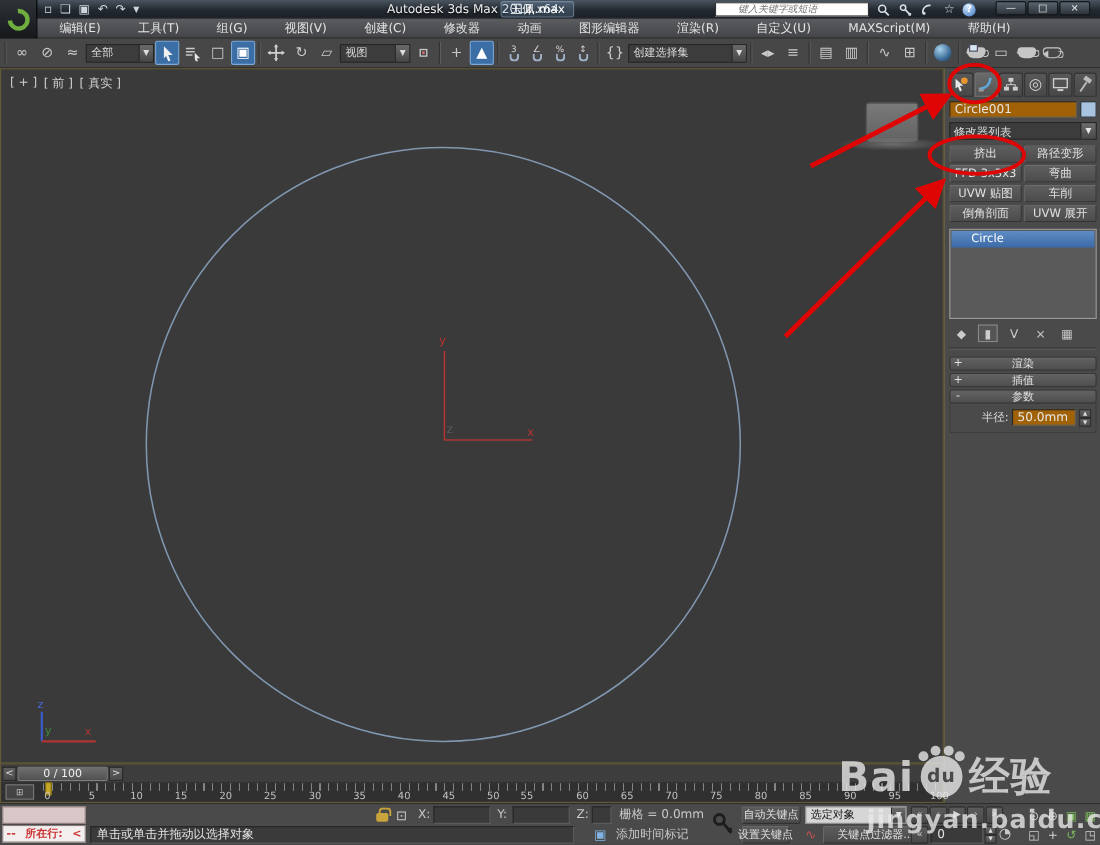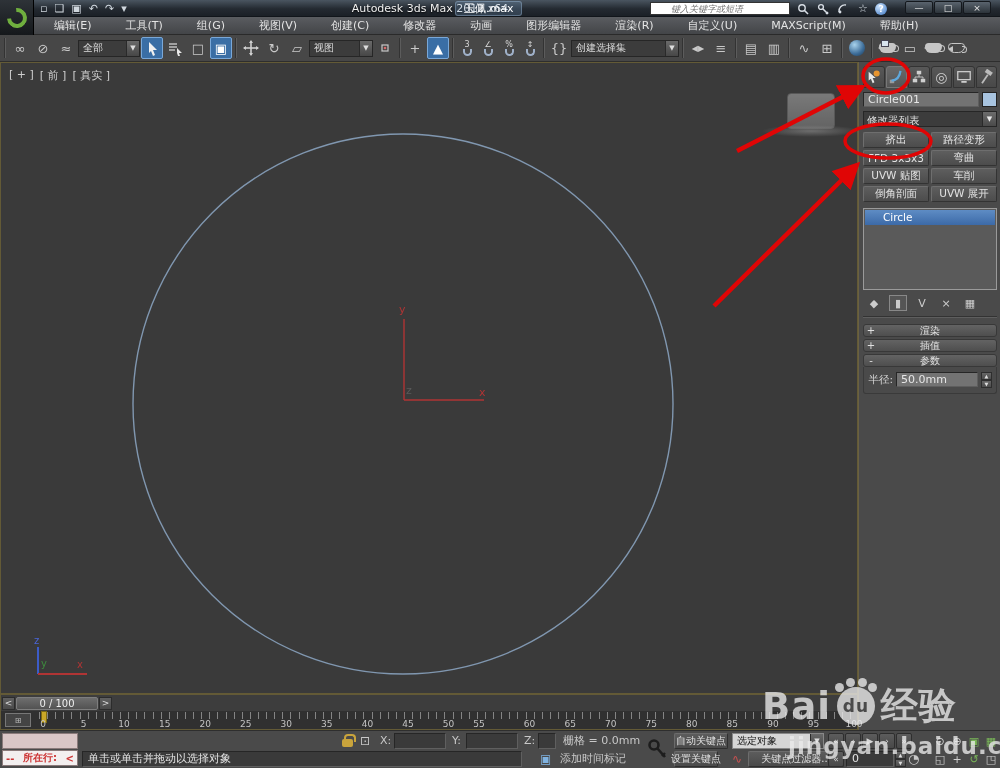--- a/index.html
+++ b/index.html
@@ -86,7 +86,7 @@
     background:linear-gradient(#585858,#484848); border:1px solid #333; border-radius:3px 3px 0 0; }
   .tab.active { background:linear-gradient(#6a6a6a,#555); border-color:#777; }
   .namerow { display:flex; gap:3px; align-items:center; margin-bottom:4px; }
-  .field { background:#737373; border:1px solid #262626; border-bottom-color:#5e5e5e;
+  .field { background:#a16207; border:1px solid #262626; border-bottom-color:#5e5e5e;
     border-right-color:#5e5e5e; color:#e6e6e6; height:15px; line-height:13px; padding:0 4px; font-size:11px; }
   .name-field { flex:1; }
   .swatch { width:15px; height:15px; background:#a8c4e0; border:1px solid #222; }

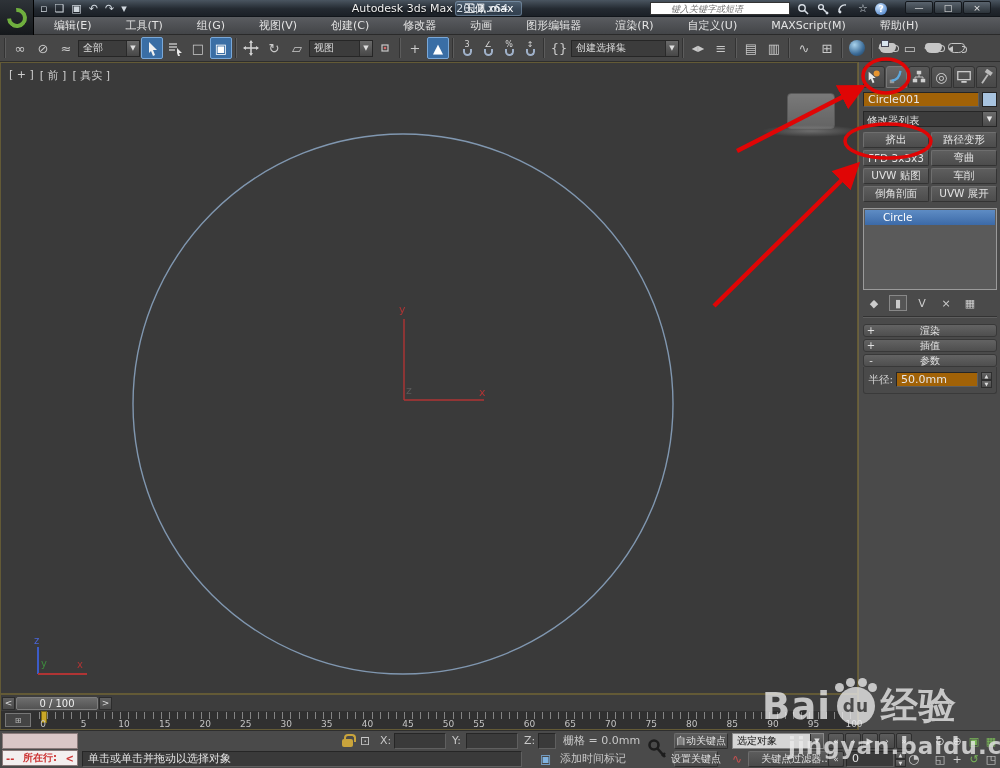--- a/index.html
+++ b/index.html
@@ -450,7 +450,7 @@
     </div>
     <div class="paramsbody" data-name="parameters-body">
       <span style="color:#d8d8d8;font-size:10.5px" data-name="radius-label">半径:</span>
-      <span class="field" style="width:82px" data-name="radius-value-field">50.0mm</span>
+      <span class="field" style="width:58px" data-name="radius-value-field">50.0mm</span>
       <span class="spinner" data-name="radius-spinner">
         <span>▲</span>
           <span>▼</span>

